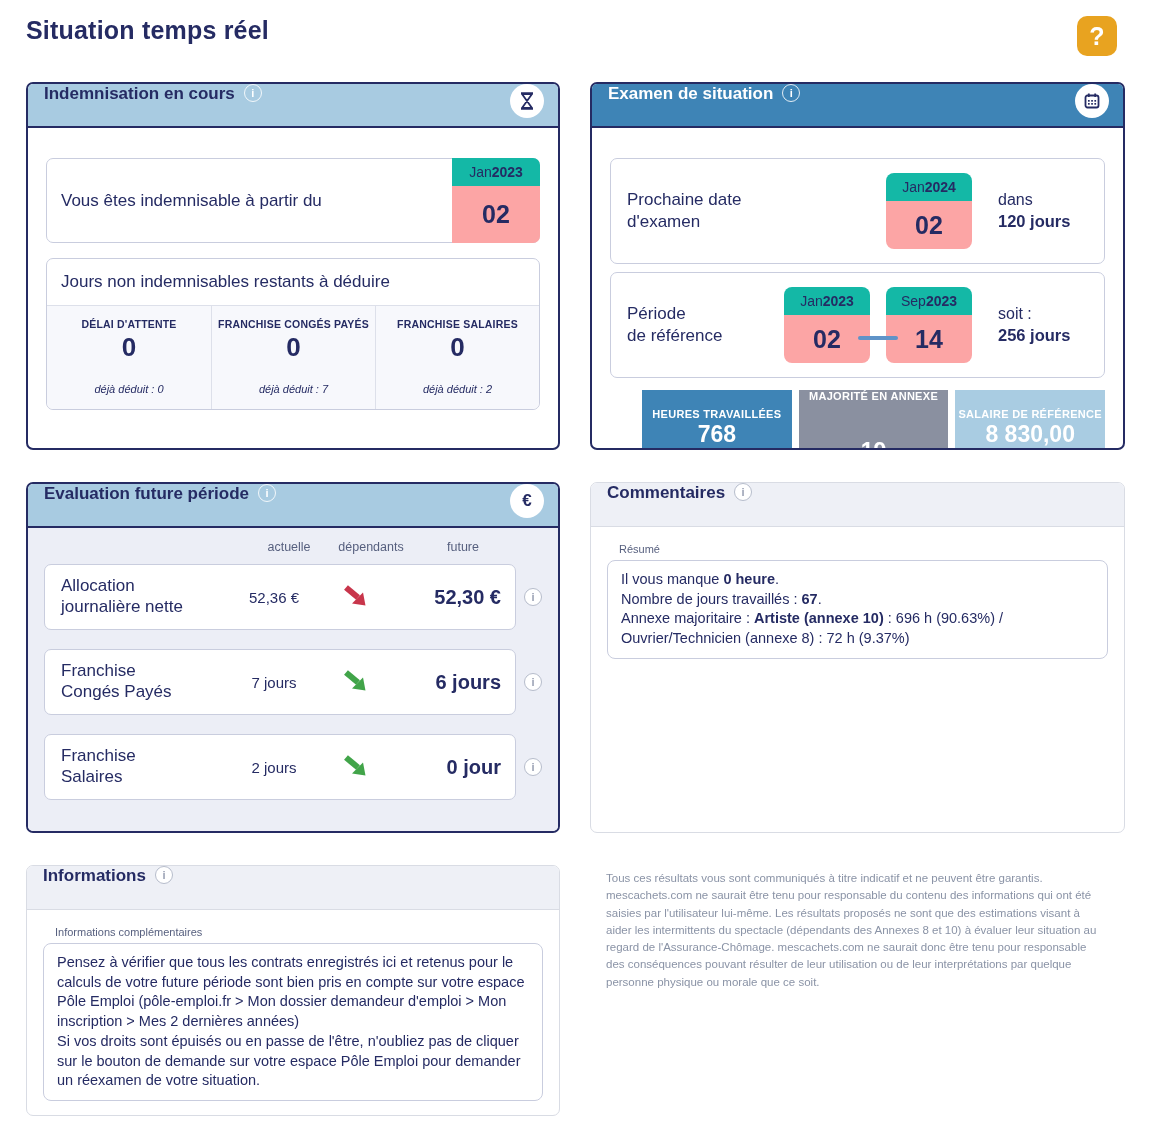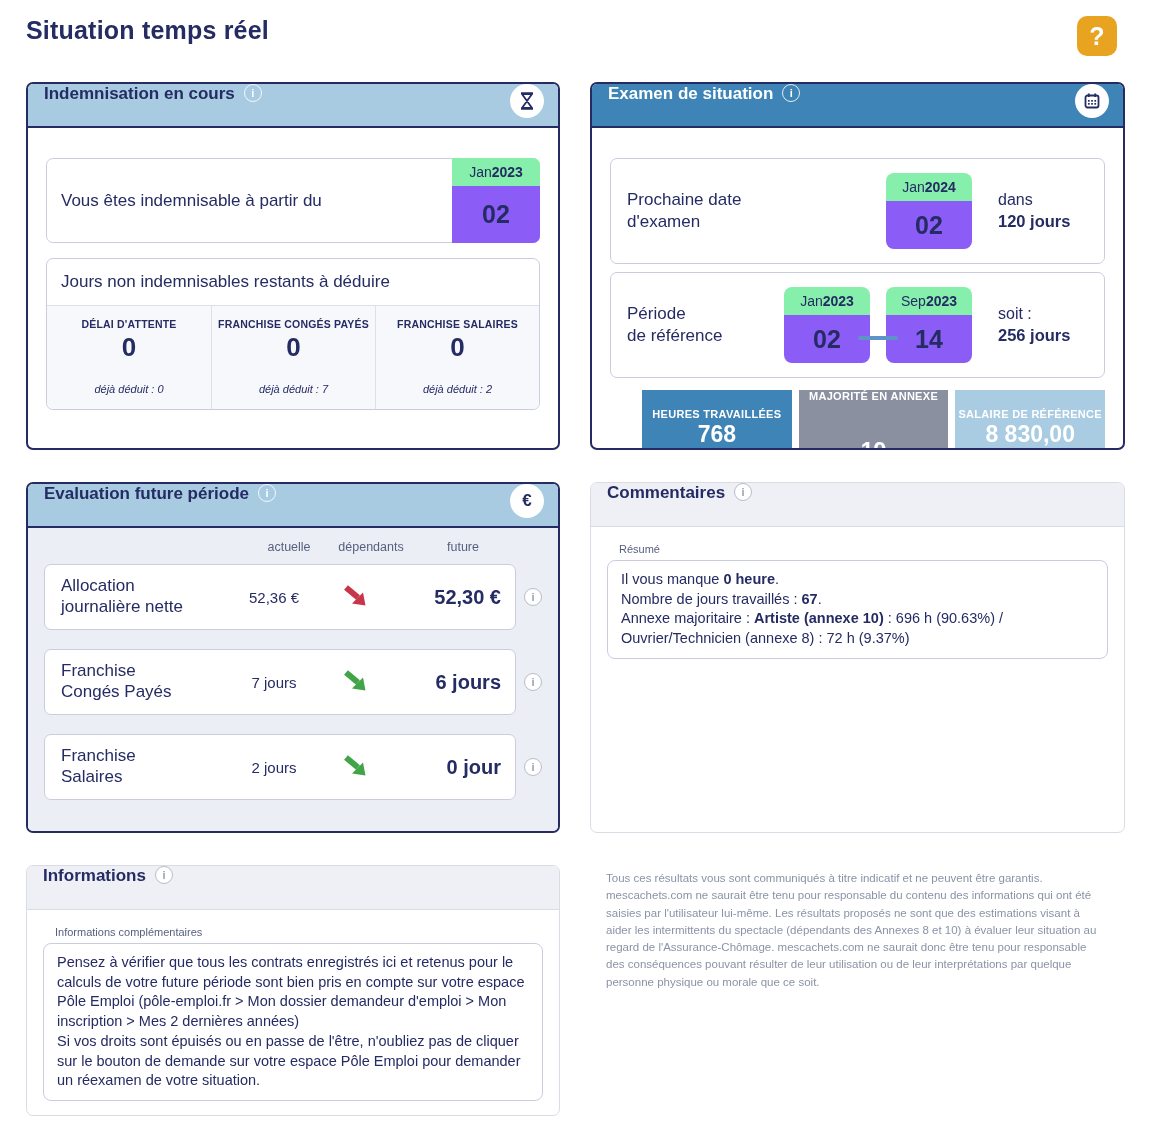--- a/index.html
+++ b/index.html
@@ -66,7 +66,7 @@
   .date-block { display:flex; flex-direction:column; overflow:hidden; }
   .date-attached { position:absolute; top:-1px; right:-1px; bottom:-1px; width:88px; border-radius:0 7px 7px 0; }
   .date-floating { width:86px; height:76px; border-radius:8px; flex:none; }
-  .date-top { background:#86efac; height:28px; flex:none; display:flex; align-items:center; justify-content:center; gap:0; font-size:14px; color:#252B63; }
+  .date-top { background:#14b8a6; height:28px; flex:none; display:flex; align-items:center; justify-content:center; gap:0; font-size:14px; color:#252B63; }
   .date-top b { font-weight:700; }
   .date-day { background:#8b5cf6; flex:1; display:flex; align-items:center; justify-content:center; font-size:25px; font-weight:700; color:#252B63; }
 

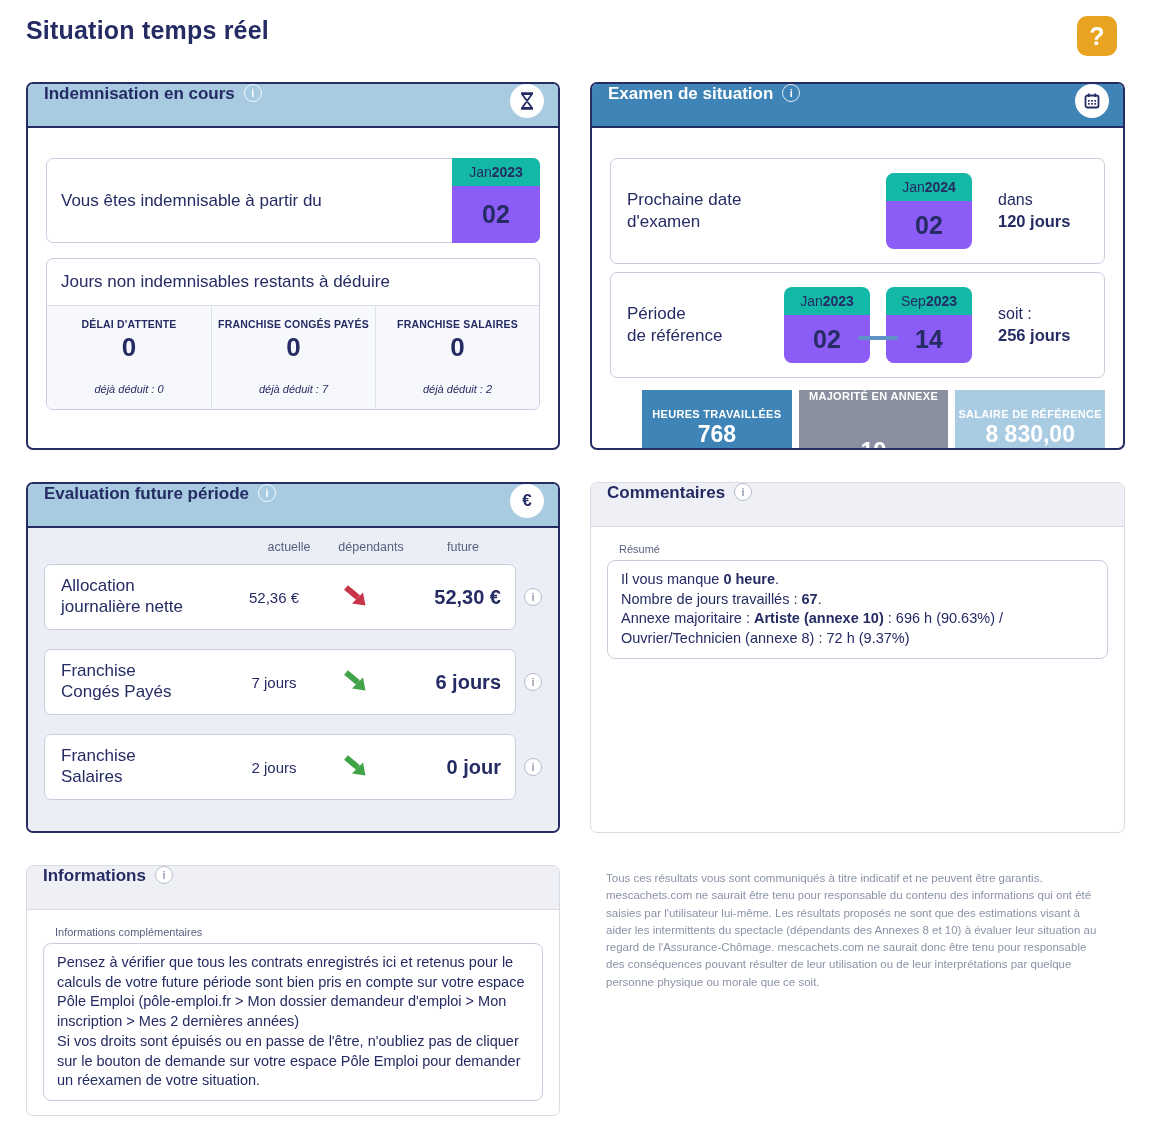--- a/index.html
+++ b/index.html
@@ -68,7 +68,7 @@
   .date-floating { width:86px; height:76px; border-radius:8px; flex:none; }
   .date-top { background:#14b8a6; height:28px; flex:none; display:flex; align-items:center; justify-content:center; gap:0; font-size:14px; color:#252B63; }
   .date-top b { font-weight:700; }
-  .date-day { background:#8b5cf6; flex:1; display:flex; align-items:center; justify-content:center; font-size:25px; font-weight:700; color:#252B63; }
+  .date-day { background:#fca5a5; flex:1; display:flex; align-items:center; justify-content:center; font-size:25px; font-weight:700; color:#252B63; }
 
   
   .deduction-title { padding:13px 14px; font-size:17px; }

